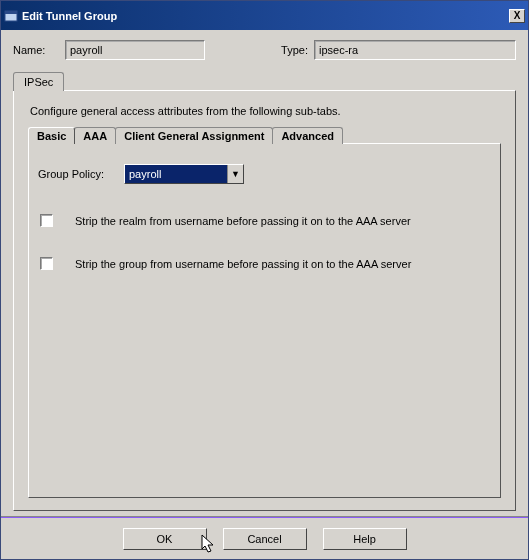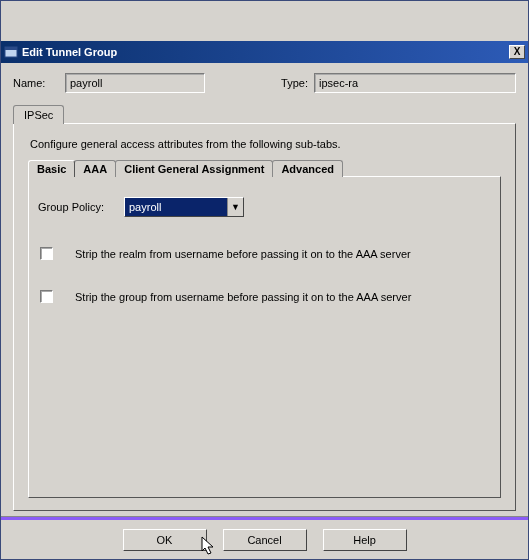--- a/index.html
+++ b/index.html
@@ -21,14 +21,13 @@
     flex-direction: column;
   }
   .titlebar {
-    height: 22px;
+    height: 29px;
     background: linear-gradient(to right, #0a2f6b, #2d5bb7);
     display: flex;
     align-items: center;
     padding: 0 3px;
     color: #fff;
     font-weight: bold;
-    margin-top: 40px;
   }
   .titlebar .icon {
     width: 14px; height: 14px;

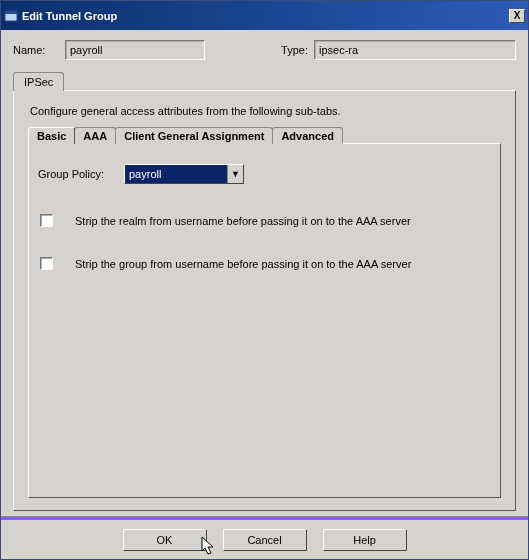--- a/index.html
+++ b/index.html
@@ -199,7 +199,7 @@
   }
   .footer {
     height: 42px;
-    border-top: 3px solid #8b5cf6;
+    border-top: 1px solid #8b5cf6;
     box-shadow: 0 -1px 0 #888;
     display: flex;
     align-items: center;

